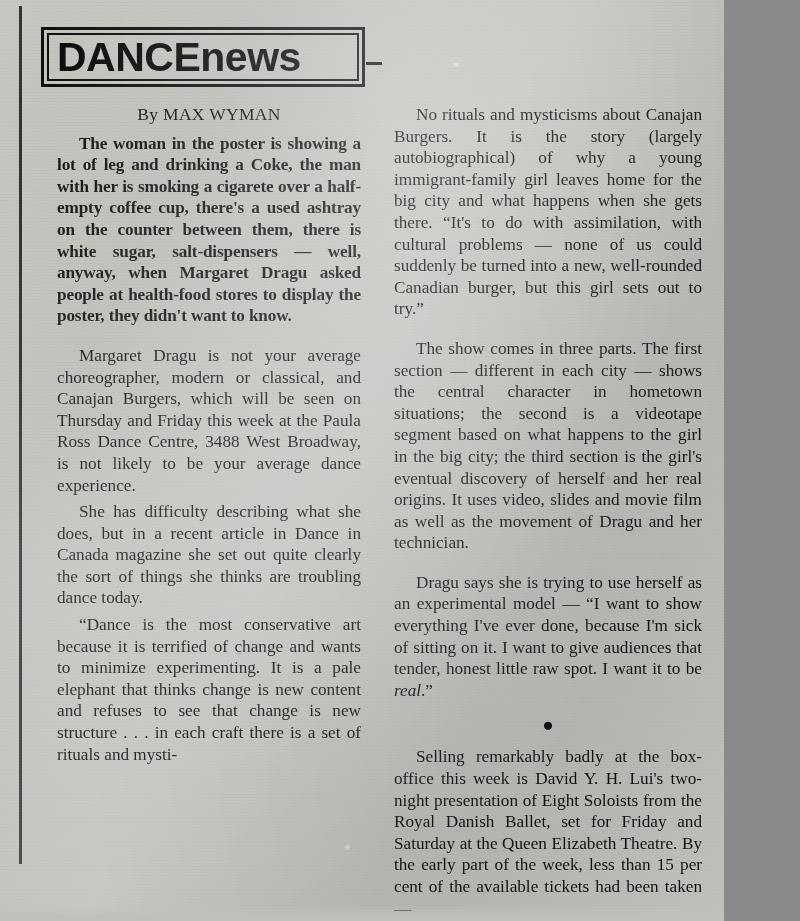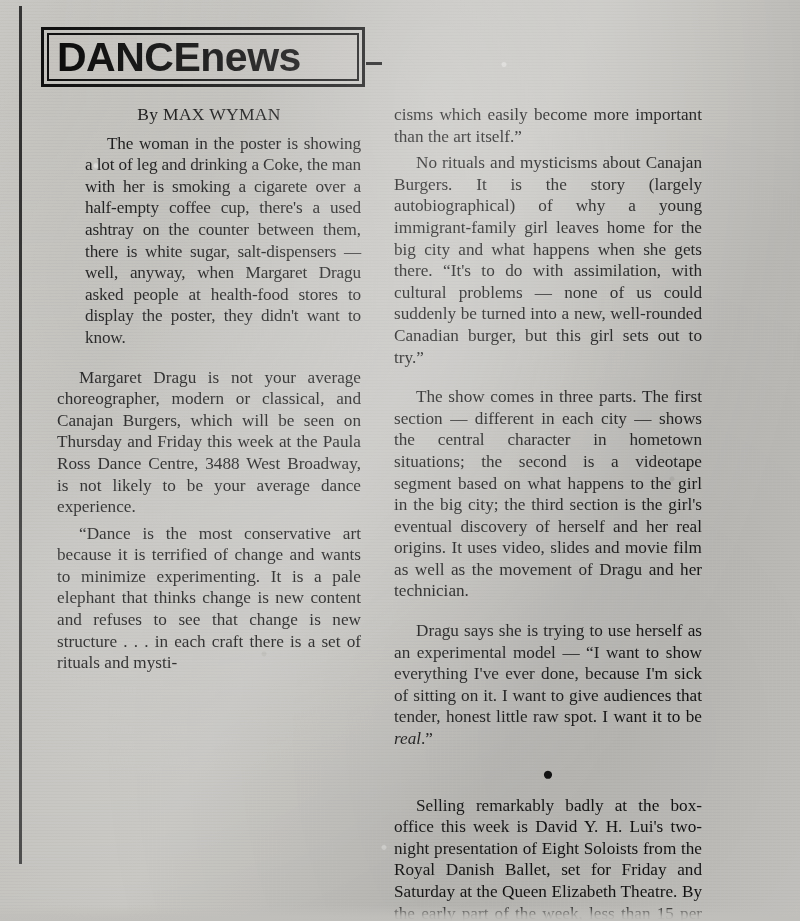--- a/index.html
+++ b/index.html
@@ -12,7 +12,7 @@
   
   .scan {
     position: relative;
-    width: 800px;
+    width: 696px;
     height: 921px;
     overflow: hidden;
     background-color: #bdbcb8;
@@ -26,6 +26,7 @@
     font-family: "Liberation Serif", "DejaVu Serif", serif;
     color: #161616;
     filter: contrast(1.04);
+    padding-left: 28px;
   }
 
   

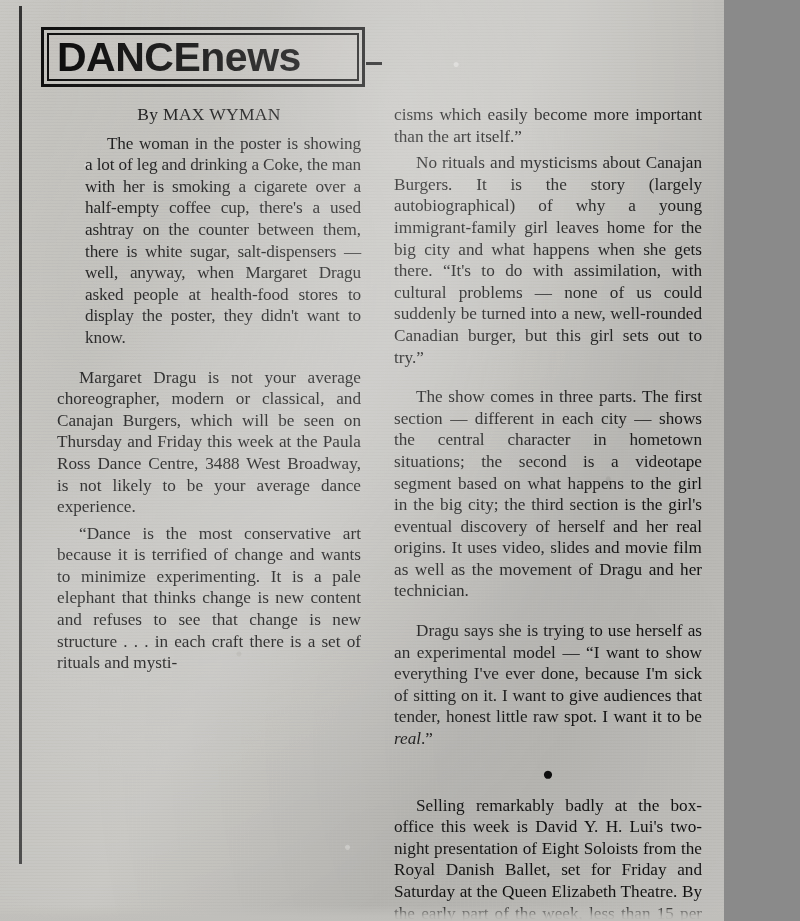--- a/index.html
+++ b/index.html
@@ -180,7 +180,6 @@
   </div>
 
   <div class="col col-right">
-    <p class="para cont">cisms which easily become more important than the art itself.”</p>
 
     <p class="para">No rituals and mysticisms about Canajan Burgers. It is the story (largely autobiographical) of why a young immigrant-family girl leaves home for the big city and what happens when she gets there. “It's to do with assimilation, with cultural problems — none of us could suddenly be turned into a new, well-rounded Canadian burger, but this girl sets out to try.”</p>
 

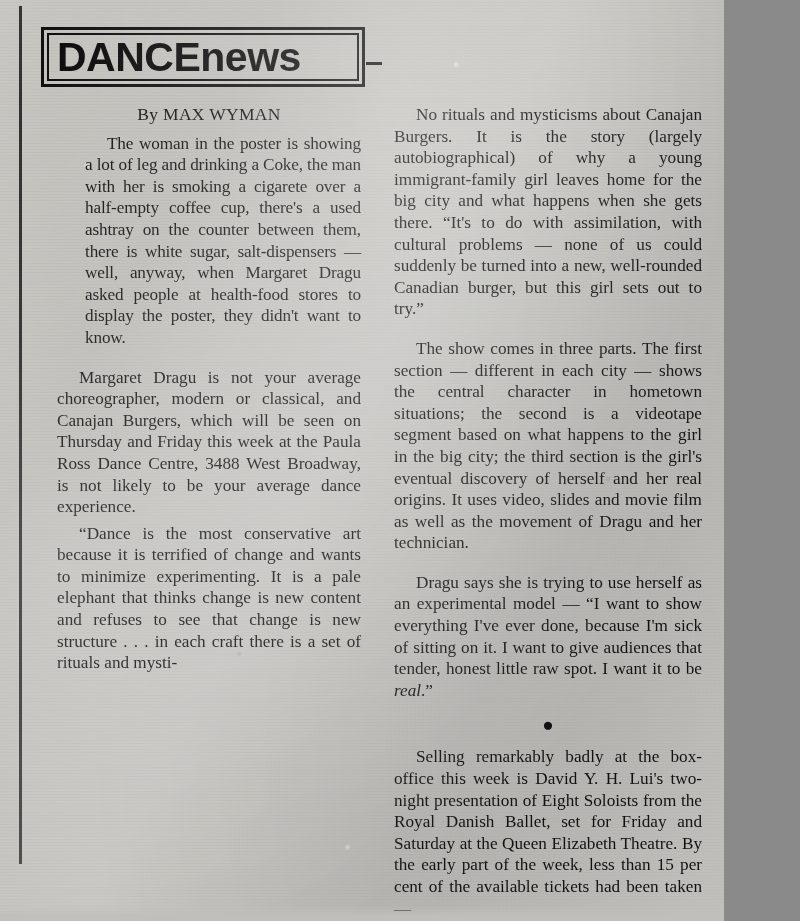--- a/index.html
+++ b/index.html
@@ -124,9 +124,8 @@
     text-indent: 22px;
   }
   p.para.lead {
-    font-weight: 400;
+    font-weight: 700;
     letter-spacing: -0.15px;
-    margin-left: 28px;
   }
   p.para.cont {
     text-indent: 0;

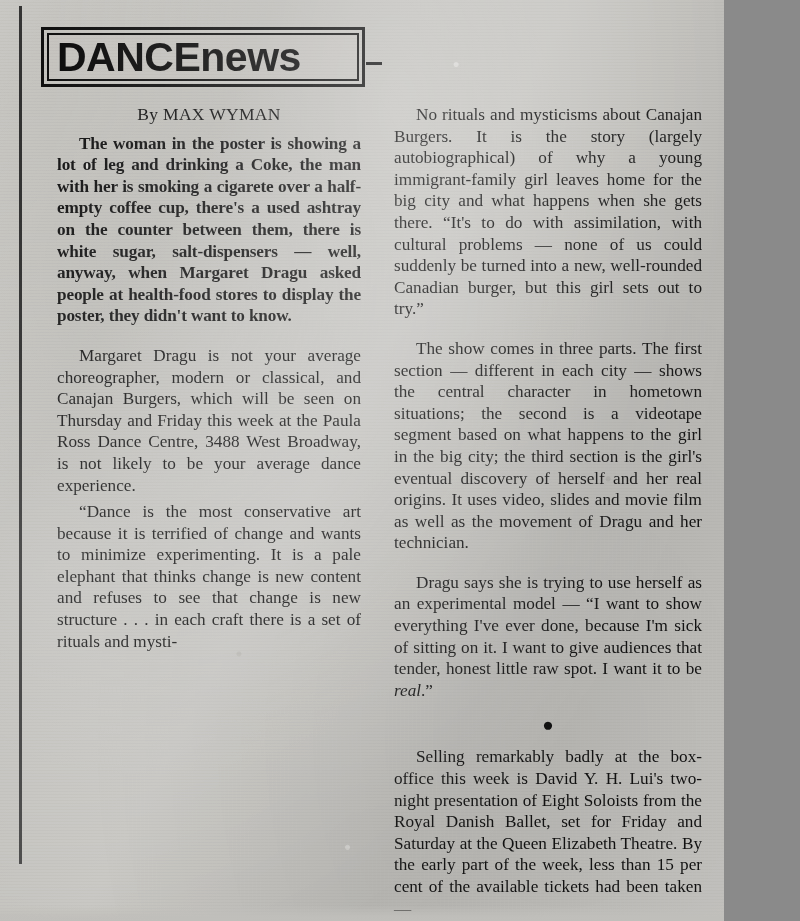--- a/index.html
+++ b/index.html
@@ -175,6 +175,7 @@
     <div class="gap"></div>
 
     <p class="para">Margaret Dragu is not your average choreographer, modern or classical, and Canajan Burgers, which will be seen on Thursday and Friday this week at the Paula Ross Dance Centre, 3488 West Broadway, is not likely to be your average dance experience.</p>
+    <p class="para">She has difficulty describing what she does, but in a recent article in Dance in Canada magazine she set out quite clearly the sort of things she thinks are troubling dance today.</p>
     <p class="para">“Dance is the most conservative art because it is terrified of change and wants to minimize experimenting. It is a pale elephant that thinks change is new content and refuses to see that change is new structure . . . in each craft there is a set of rituals and mysti-</p>
   </div>
 

